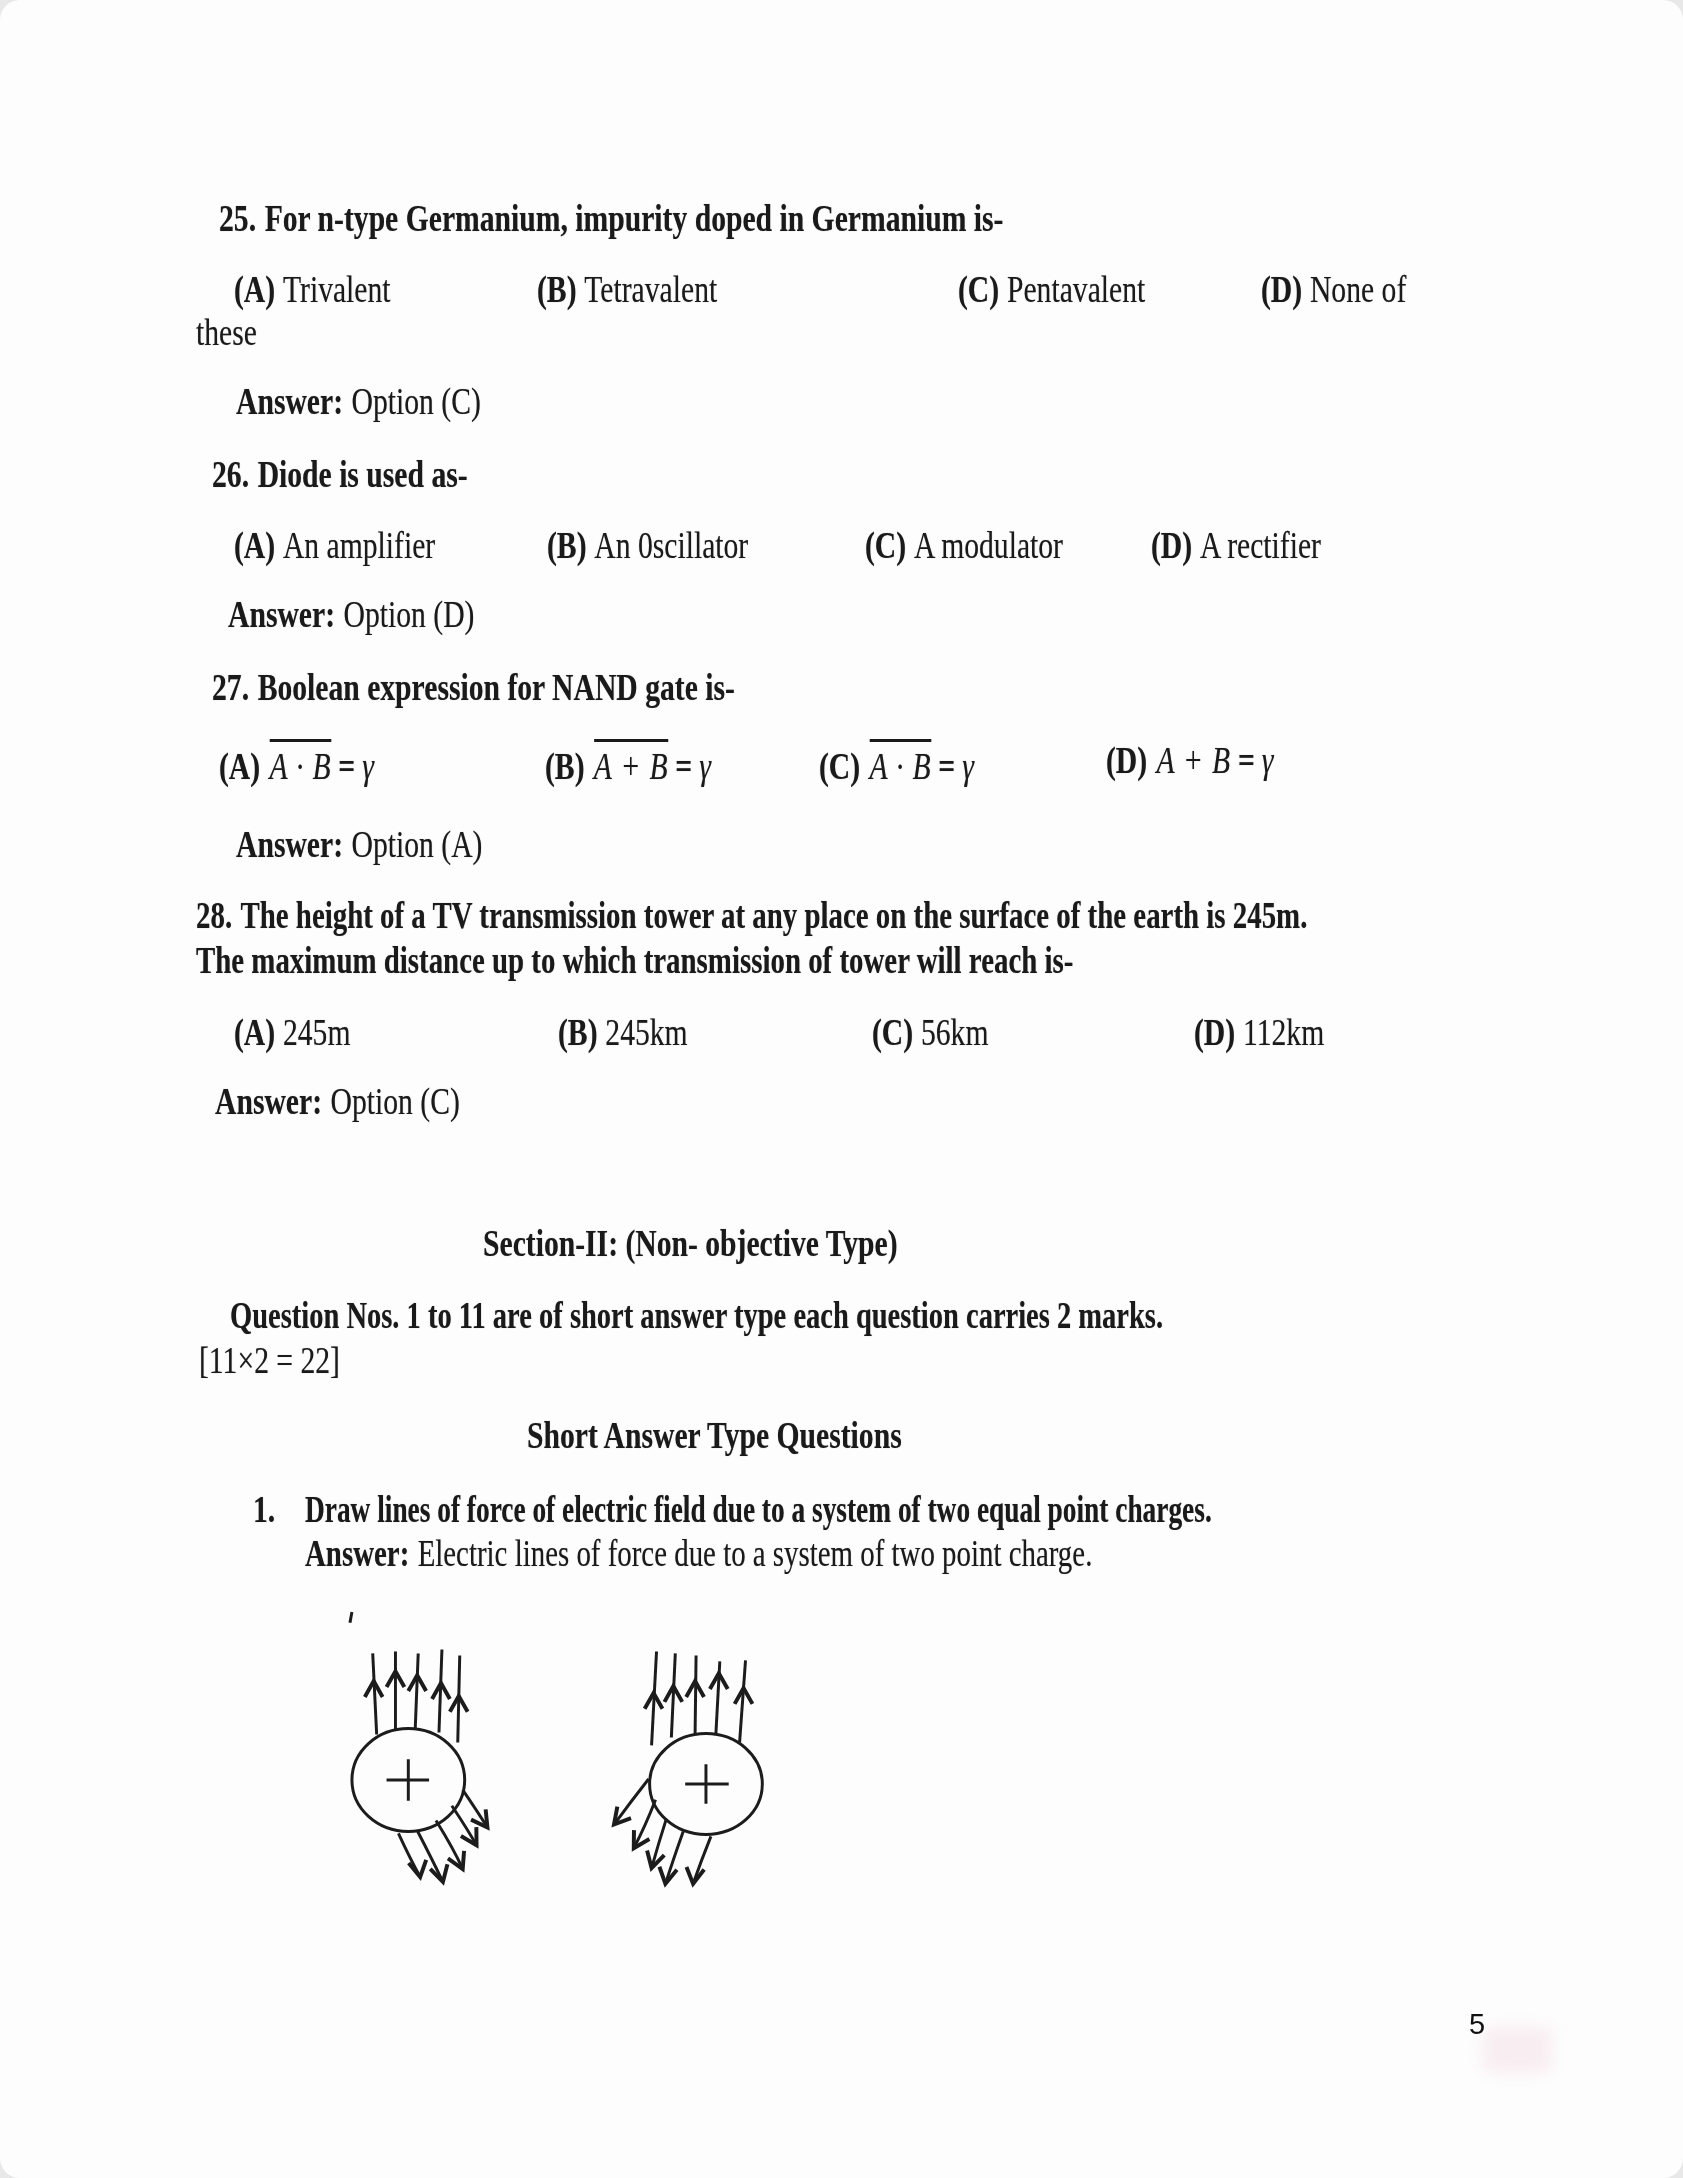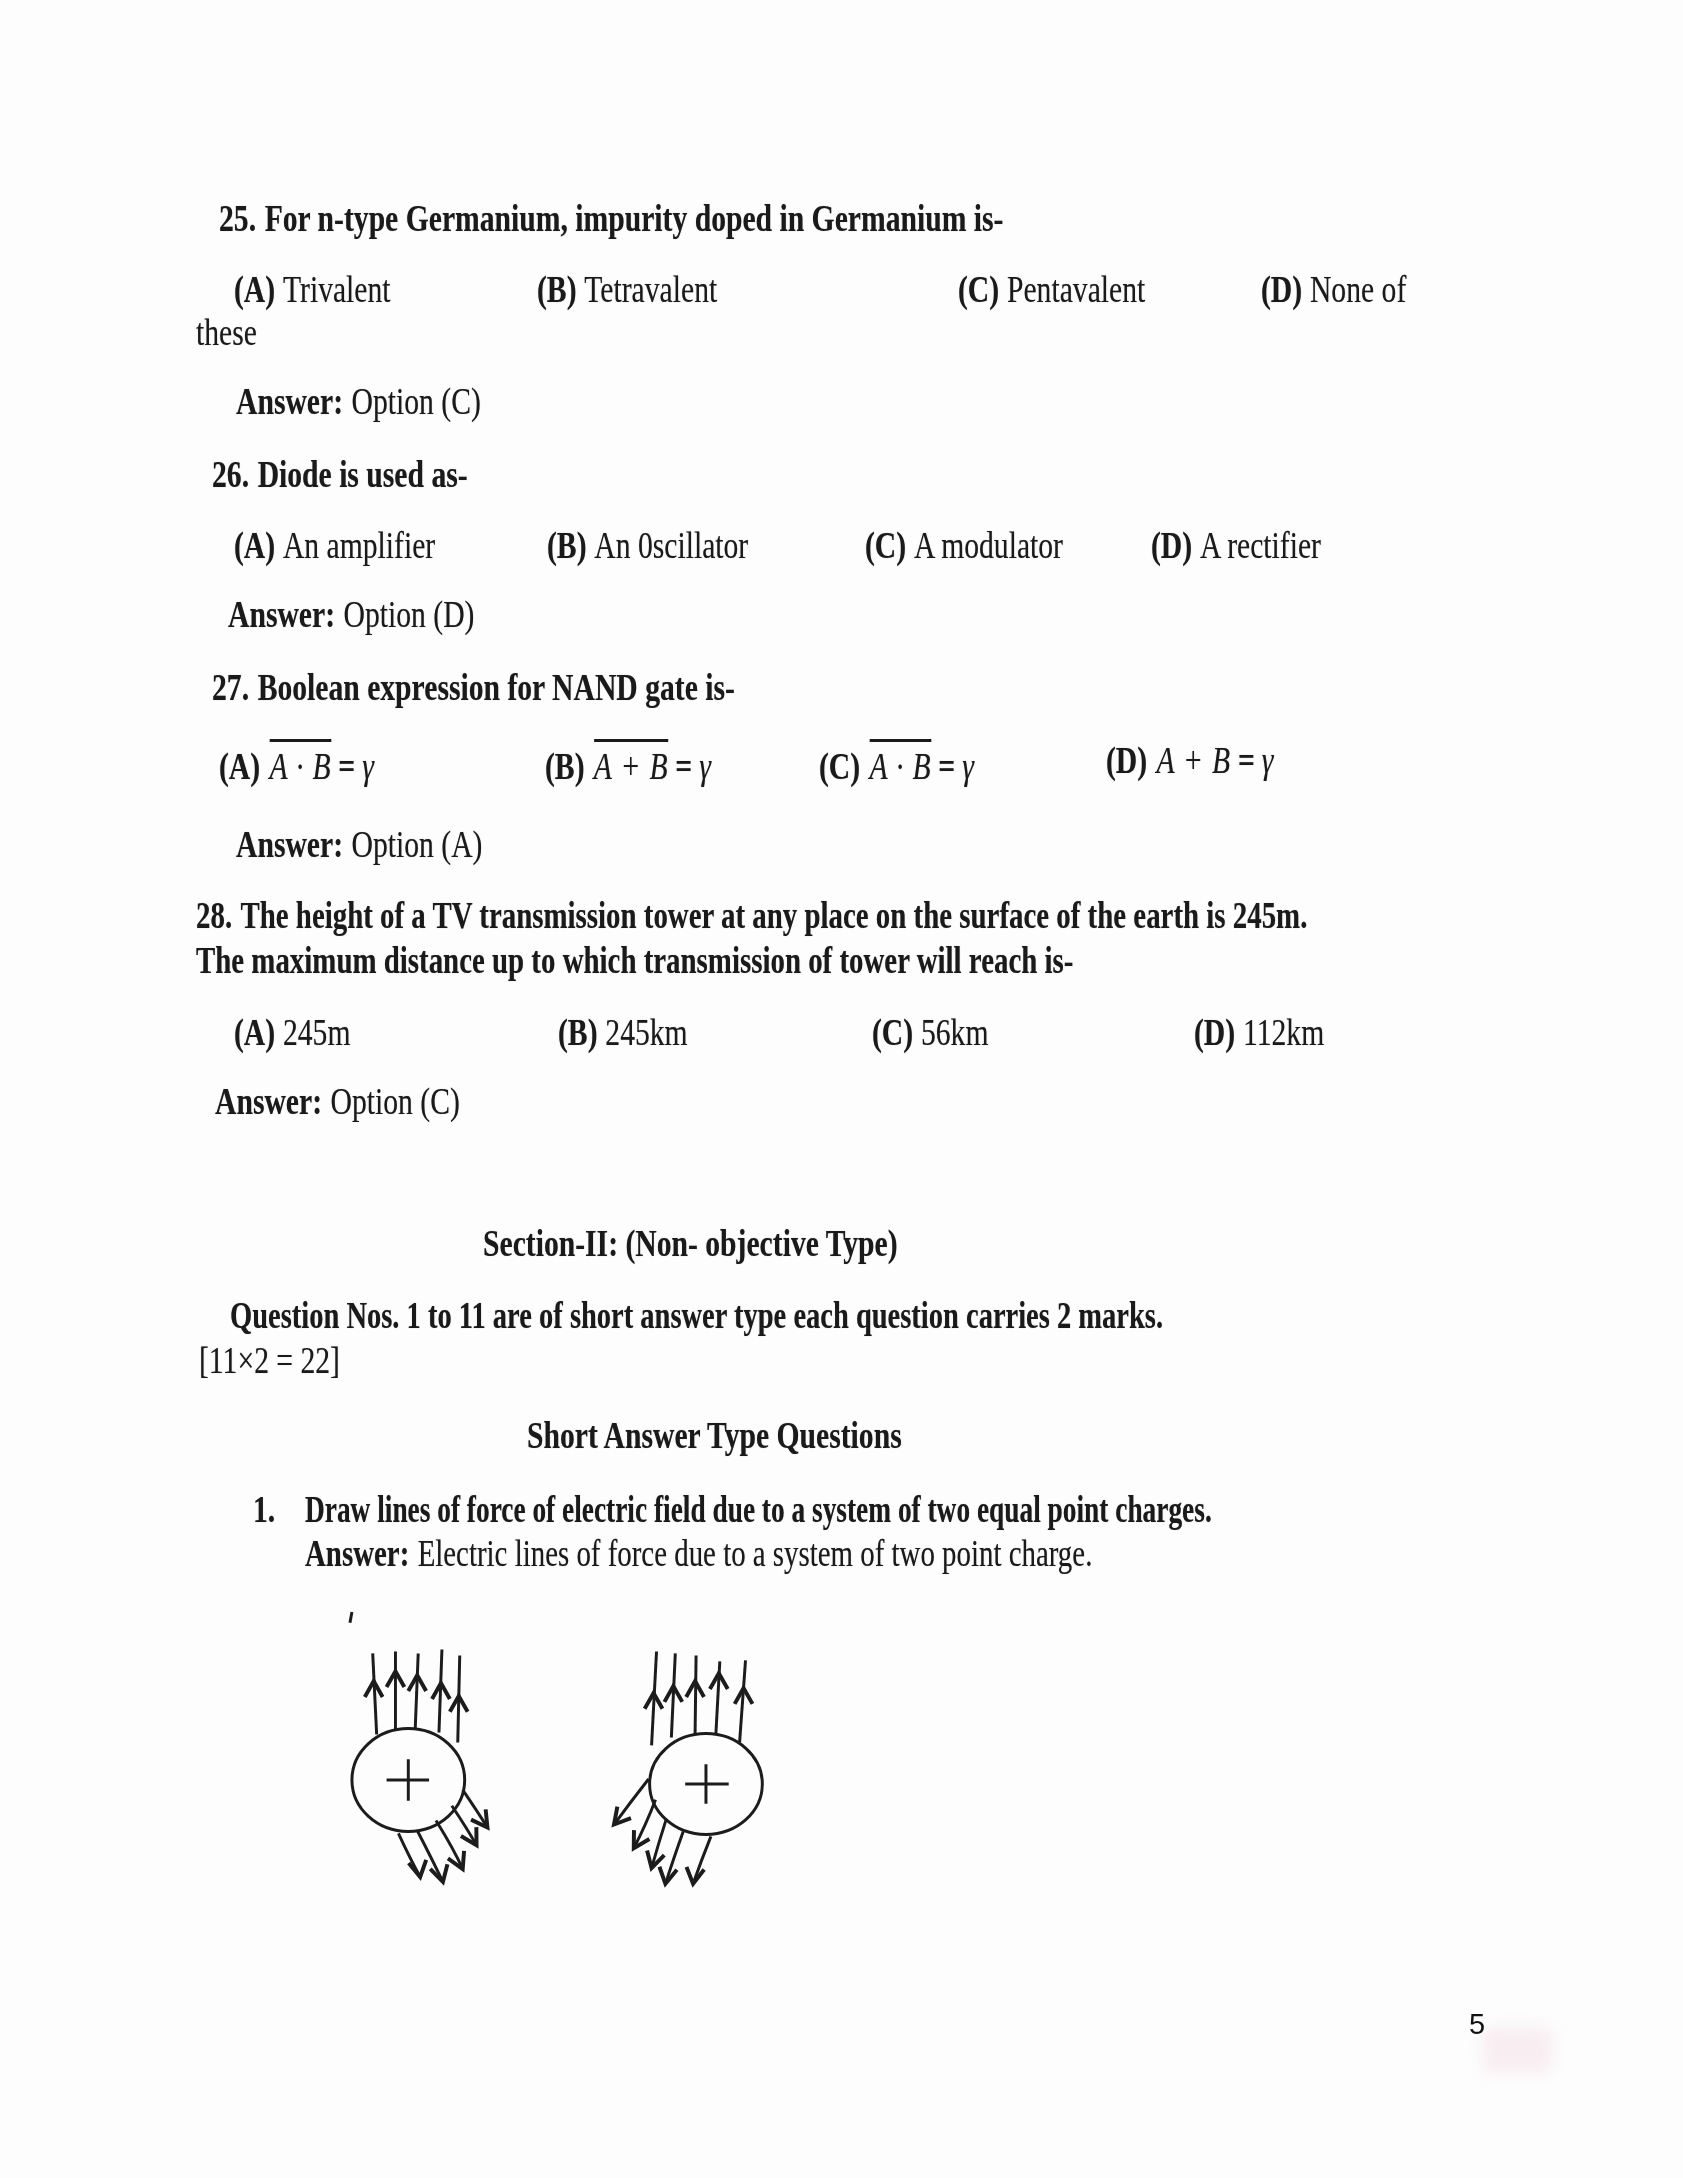--- a/index.html
+++ b/index.html
@@ -8,6 +8,7 @@
     background:#fdfdfd; overflow:hidden;
     font-family:"Liberation Serif","DejaVu Serif",serif;
     color:#1a1a1a;
+    border-radius:20px;
   }
   .line {
     position:absolute; white-space:nowrap; font-size:38px; line-height:1.15;

